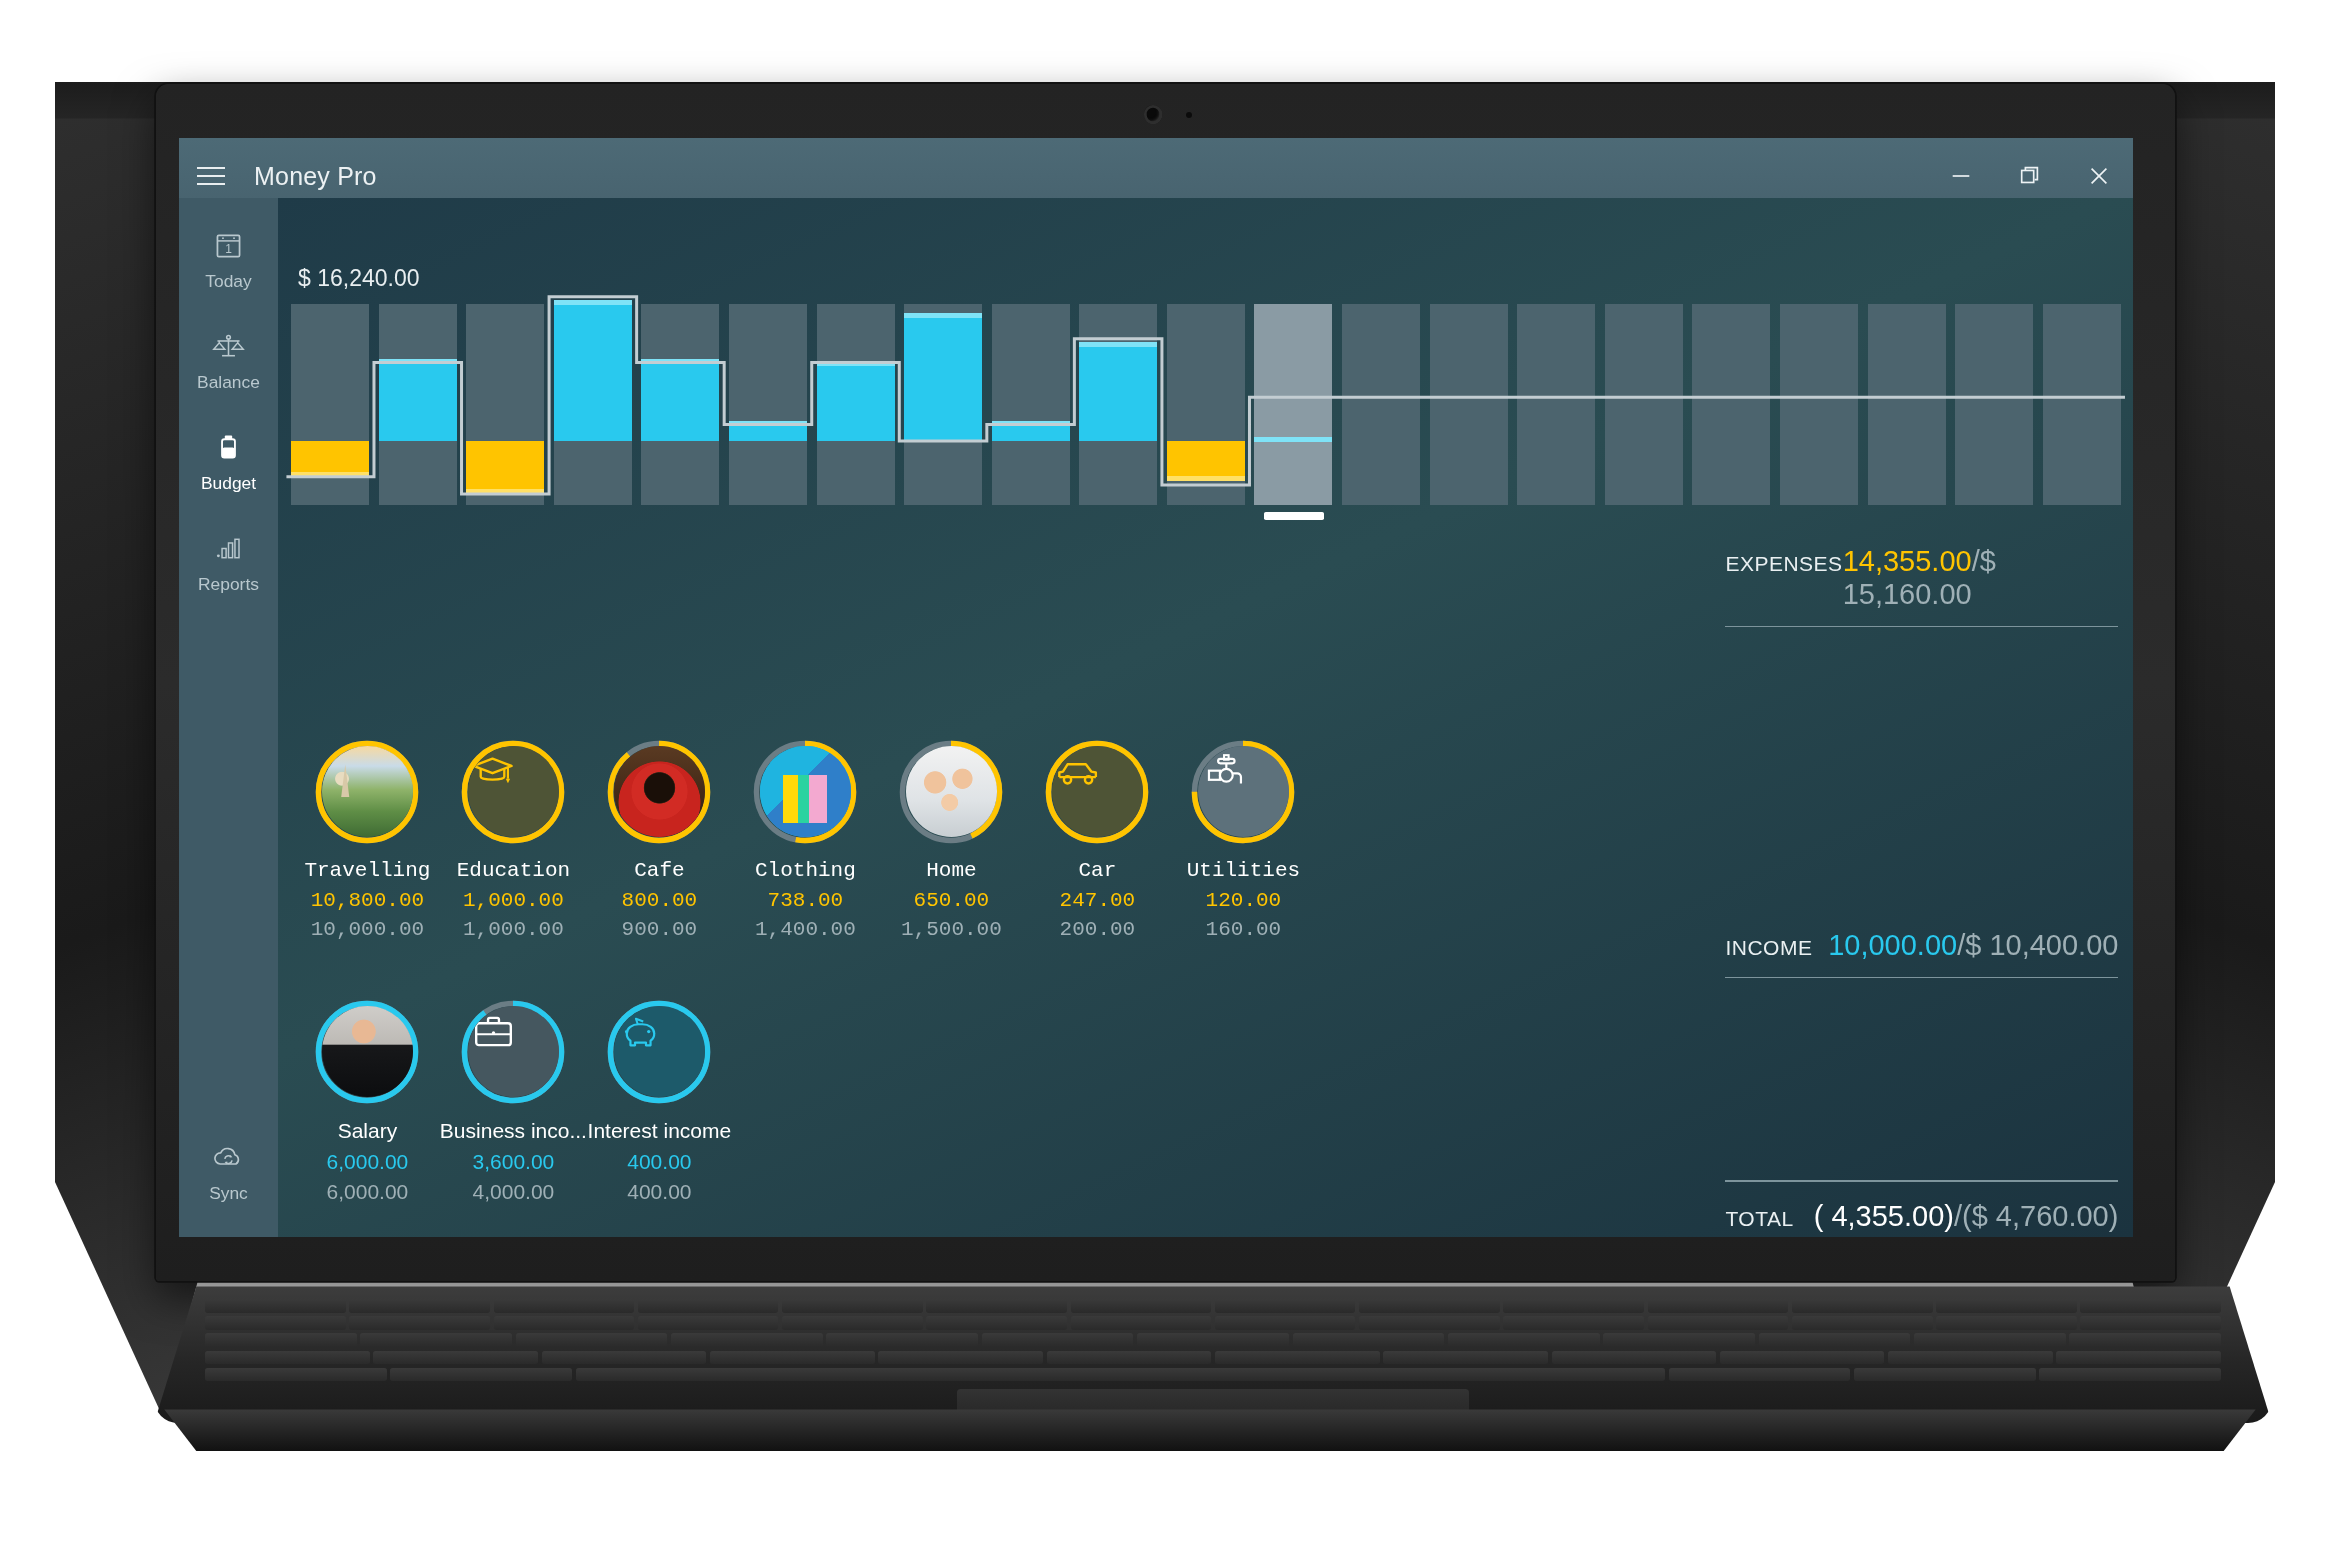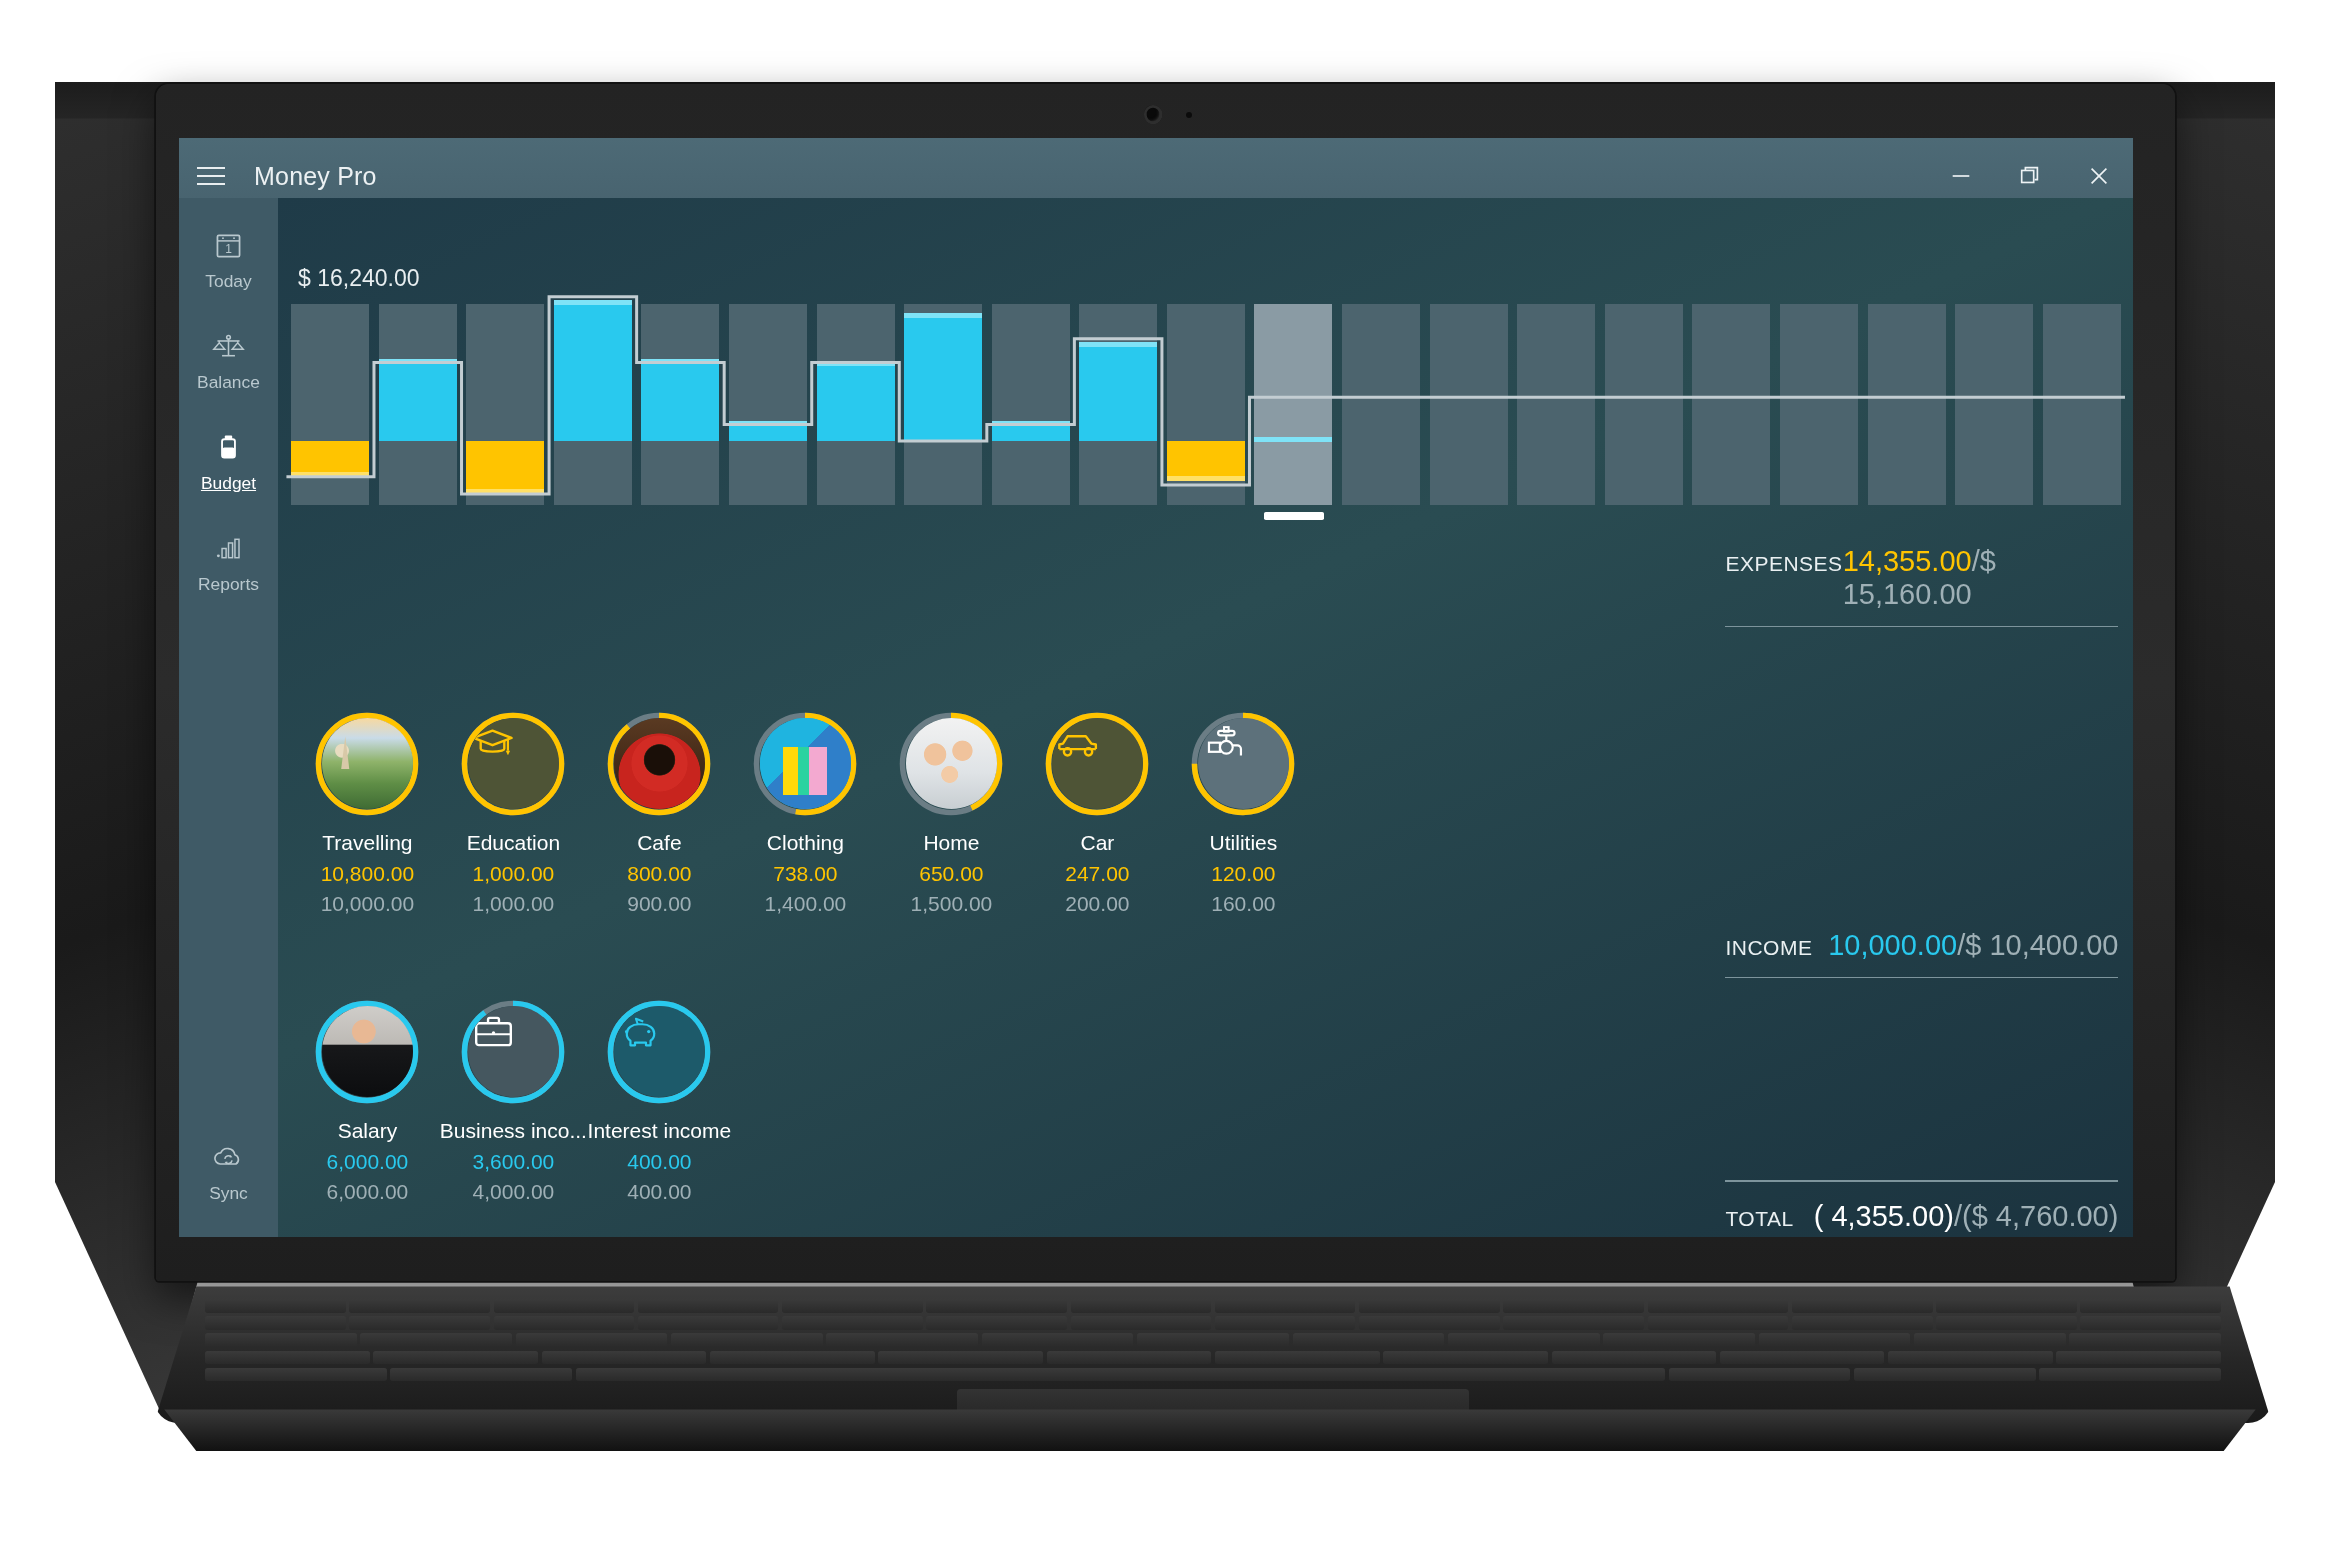--- a/index.html
+++ b/index.html
@@ -96,7 +96,7 @@
   }
   .nav-item .ic { width: 40px; height: 40px; display:flex; align-items:center; justify-content:center; }
   .nav-item .lbl { font-size: 17.4px; color: #b9c8ce; }
-  .nav-item.active .lbl { color: #ffffff; text-decoration: underline; }
+  .nav-item.active .lbl { color: #ffffff; }
   .nav-item.active .ic svg { filter: none; }
   .nav-spacer { flex: 1; }
   .nav-item.sync { margin-bottom: 24px; }

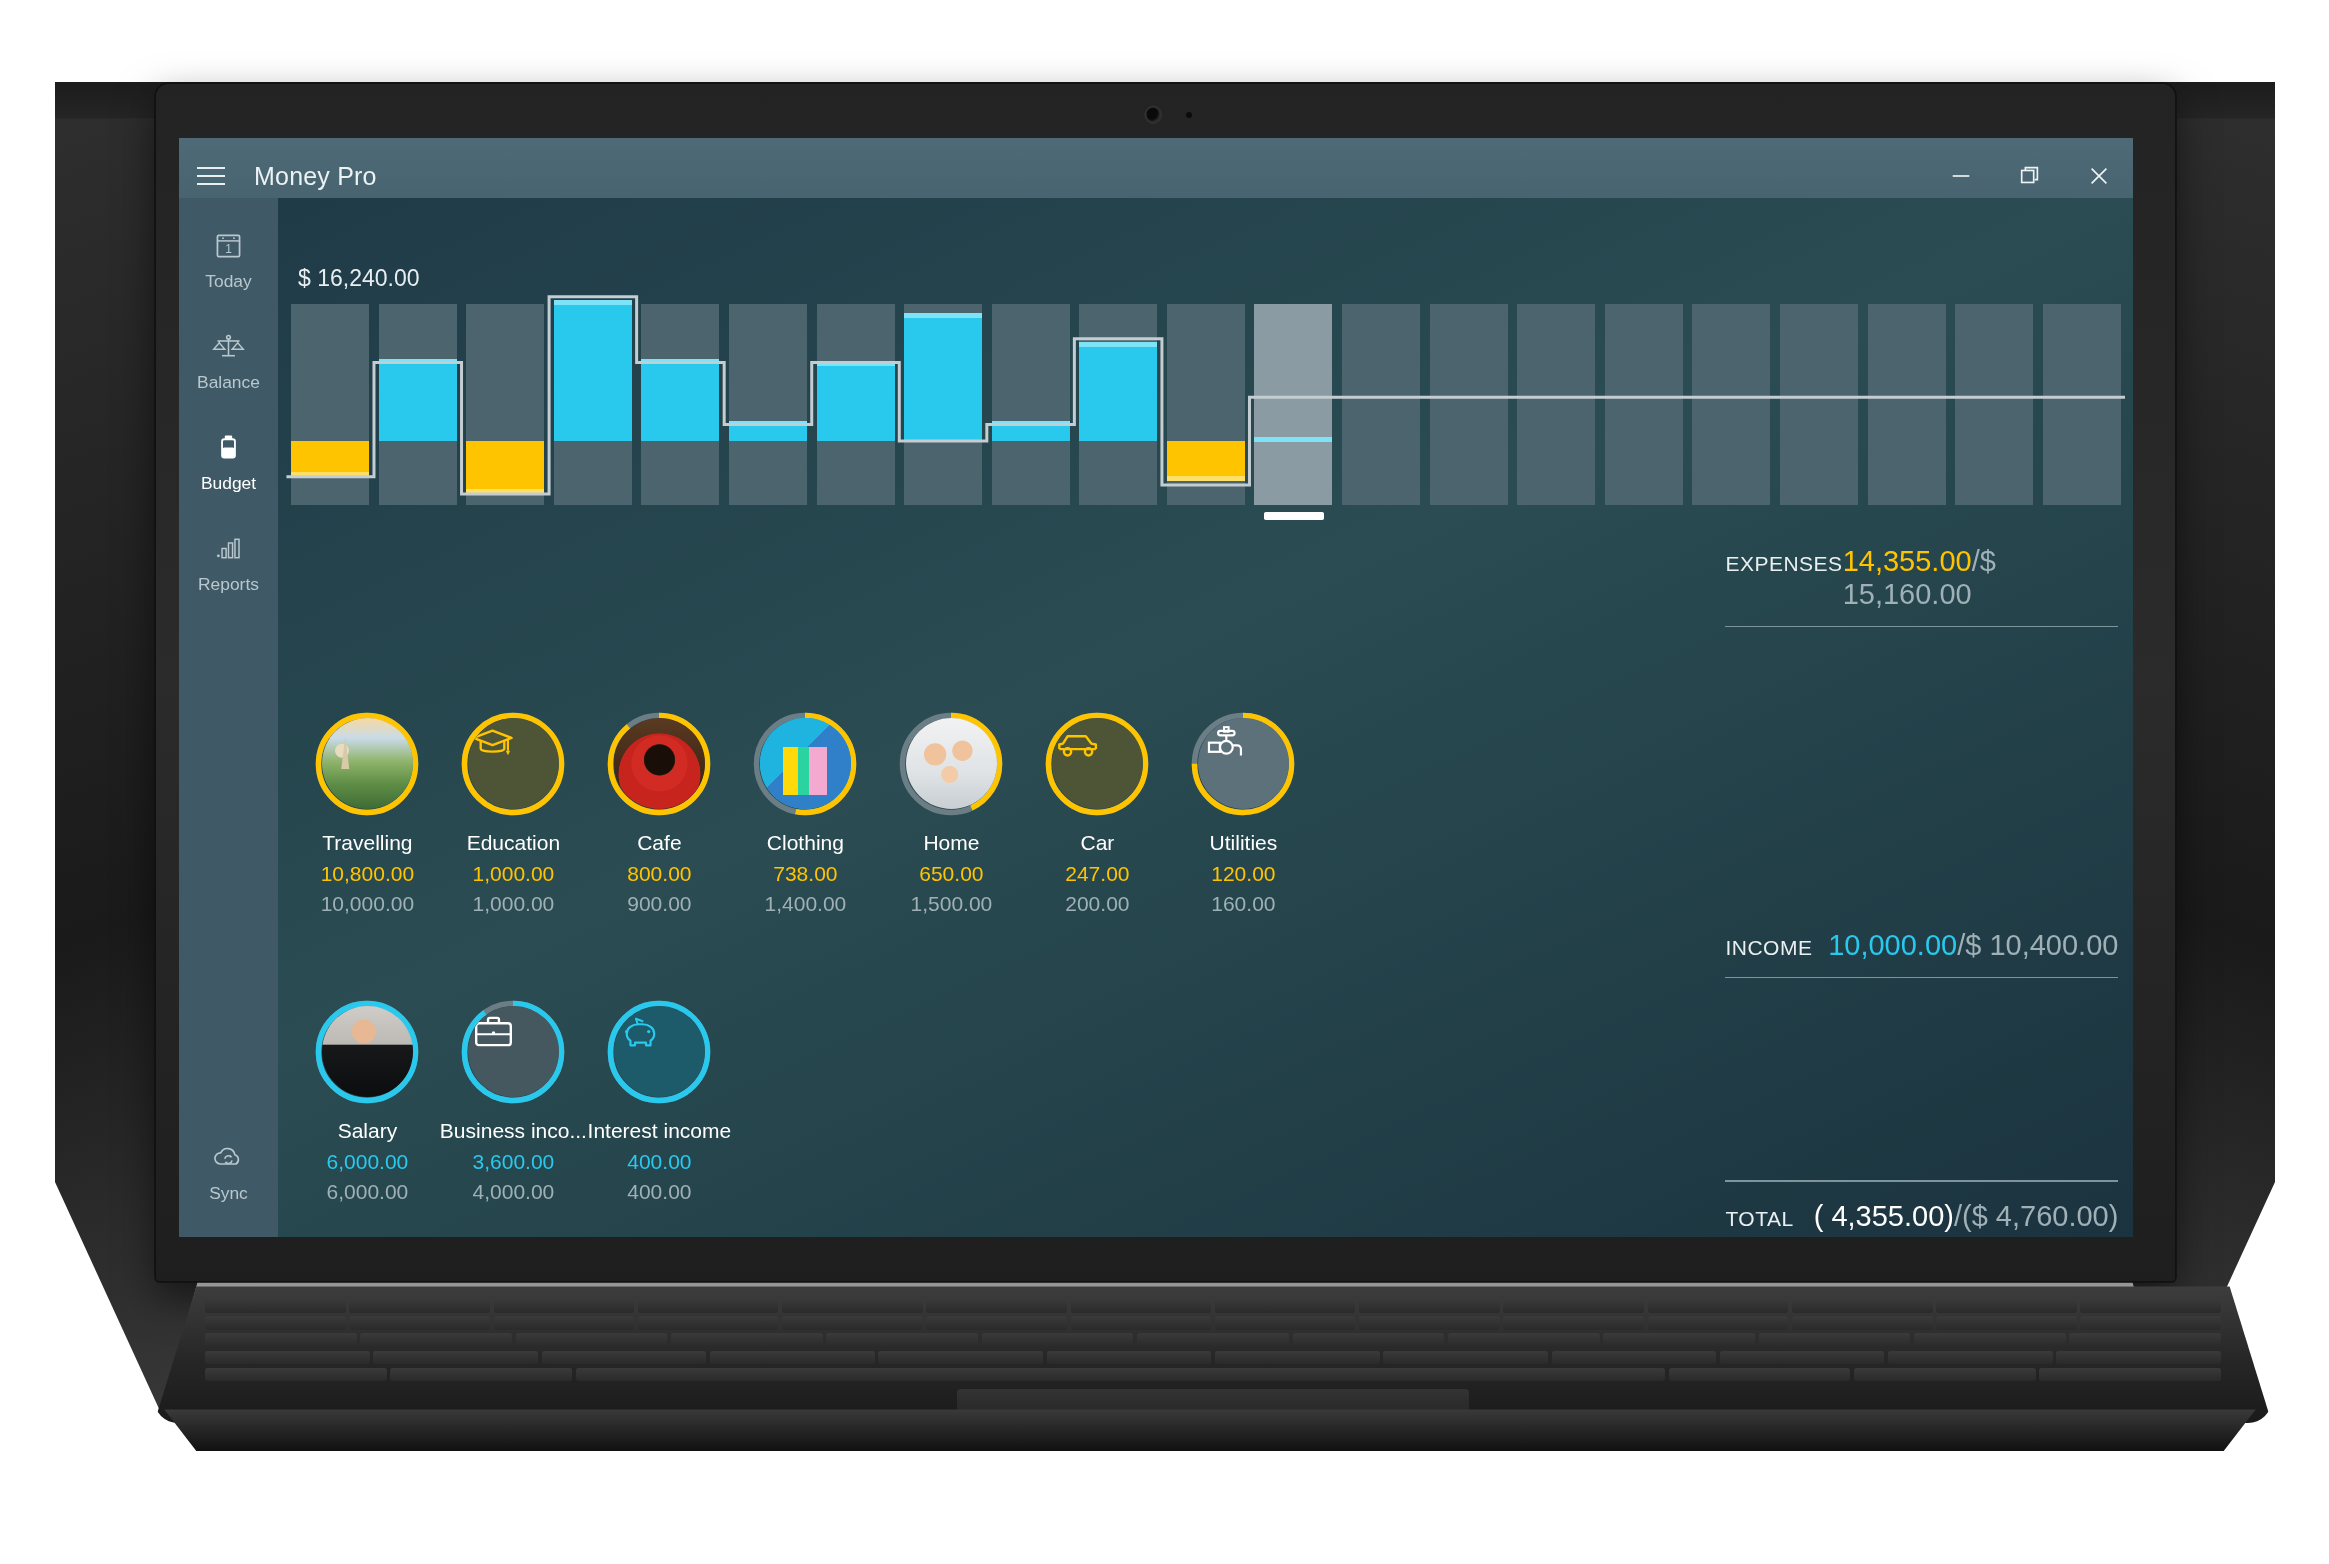--- a/index.html
+++ b/index.html
@@ -170,7 +170,7 @@
   .cat-grid {
     position: absolute; left: 16.4px; display: flex; gap: 0px;
   }
-  .cat-grid.expenses { top: 512px; }
+  .cat-grid.expenses { top: 540px; font-family: Liberation Mono, monospace; }
   .cat-grid.income { top: 800px; align-items: flex-end; }
   .cat {
     width: 146px; display: flex; flex-direction: column; align-items: center; cursor: pointer;

